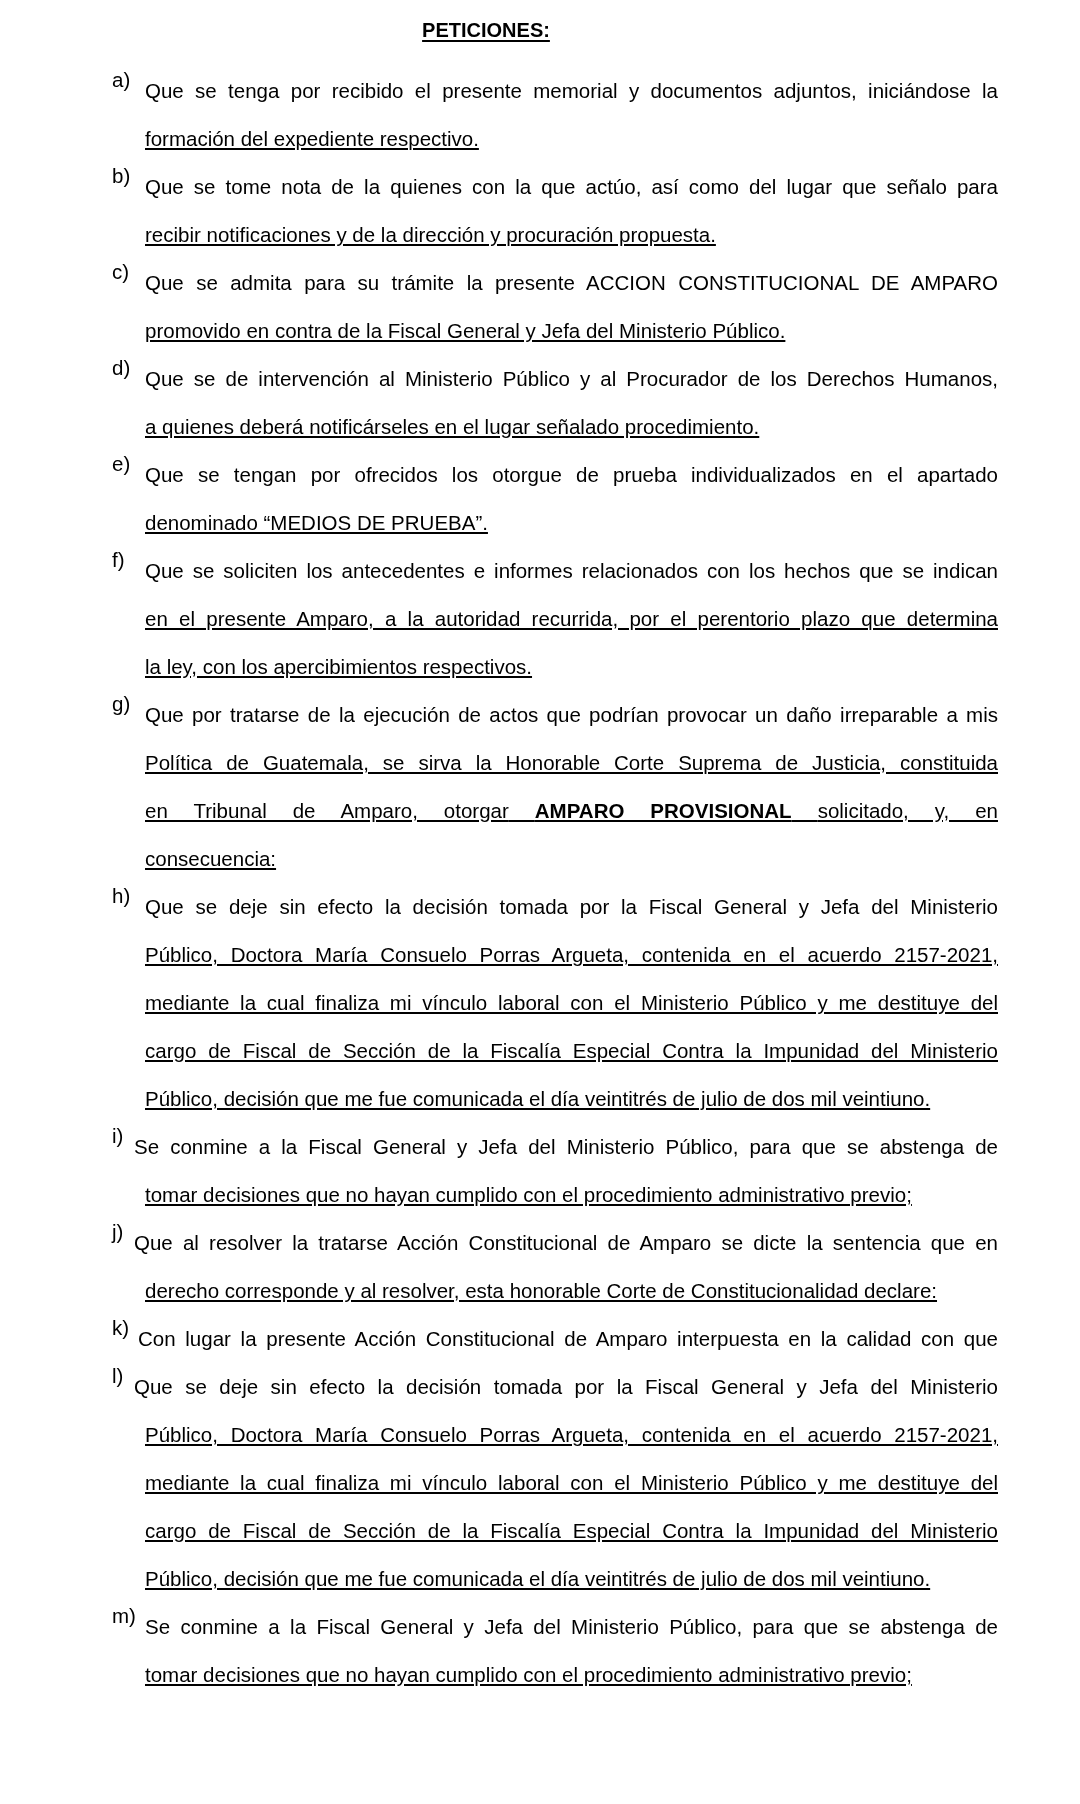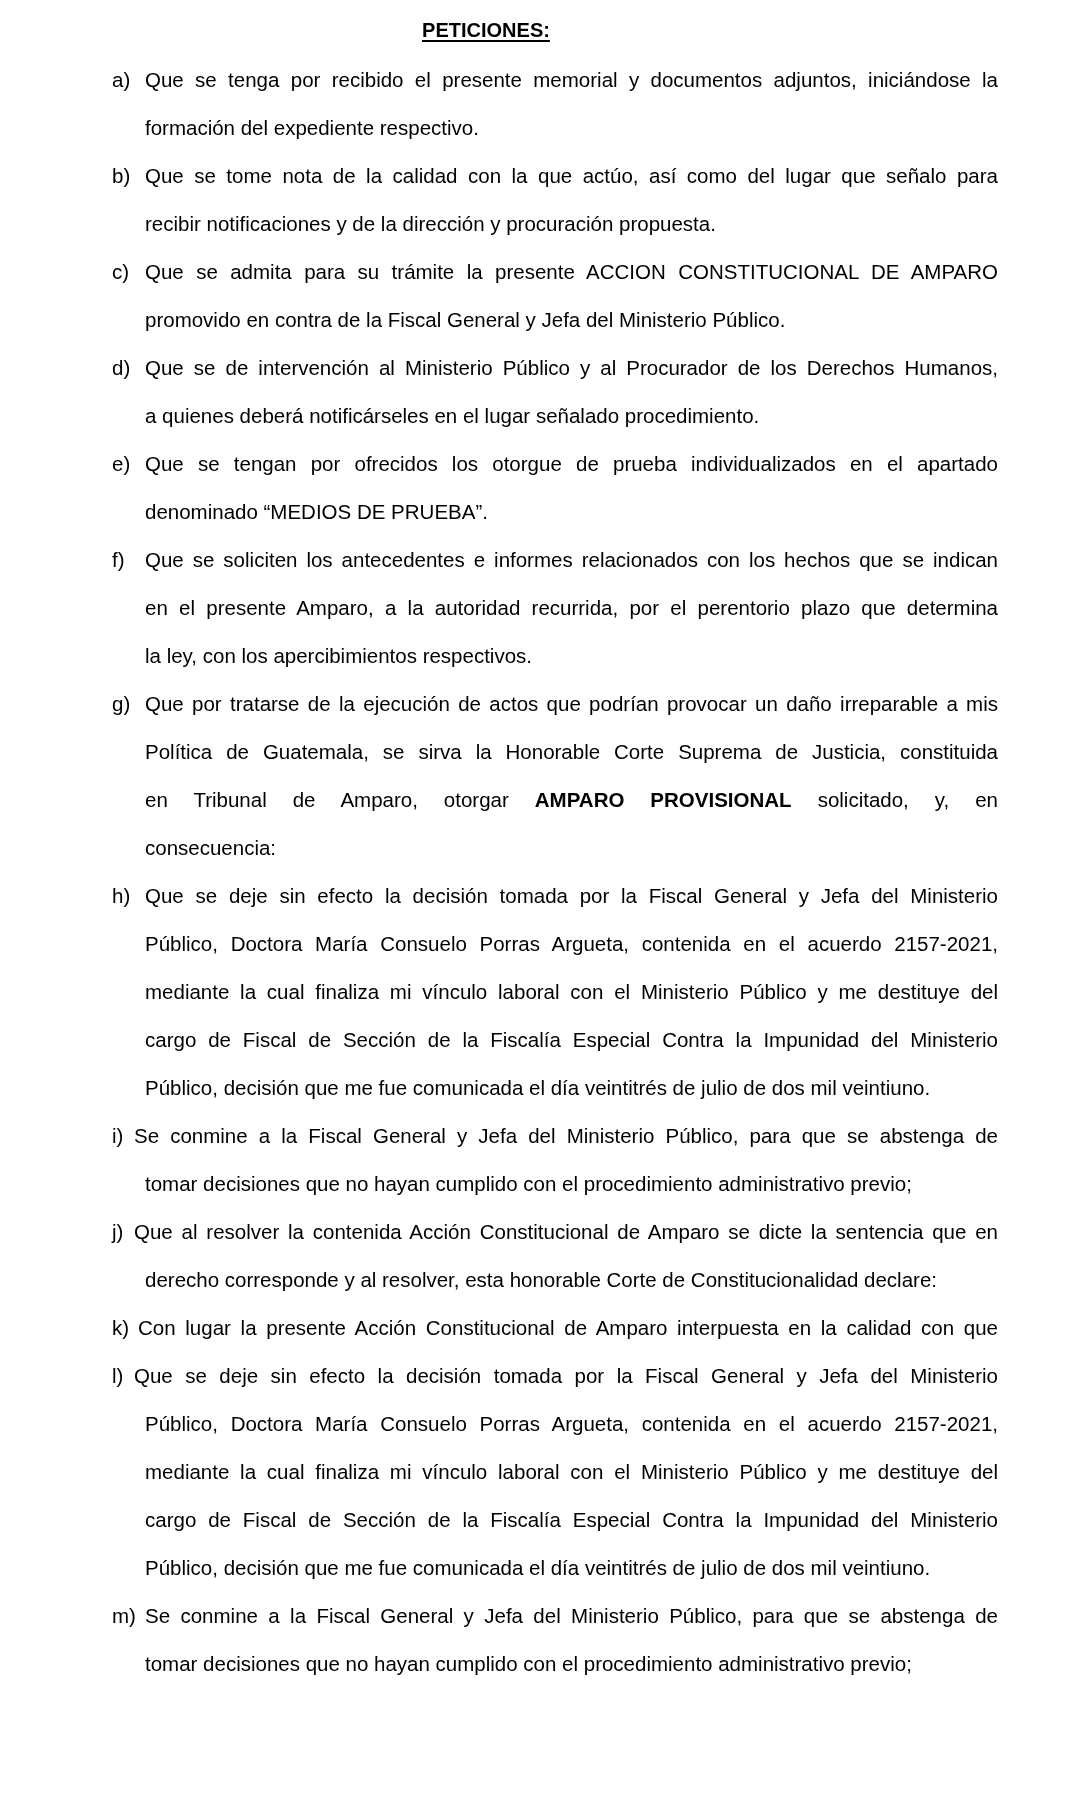--- a/index.html
+++ b/index.html
@@ -24,7 +24,7 @@
     position: absolute; left: 0; top: 0;
   }
   .line .txt {
-    position: absolute; left: 33px; right: 0; top: 0;
+    position: absolute; left: 33px; right: 0; top: 11px;
     text-align: justify; text-align-last: justify; white-space: normal;
   }
   .line.cont .txt { left: 33px; }

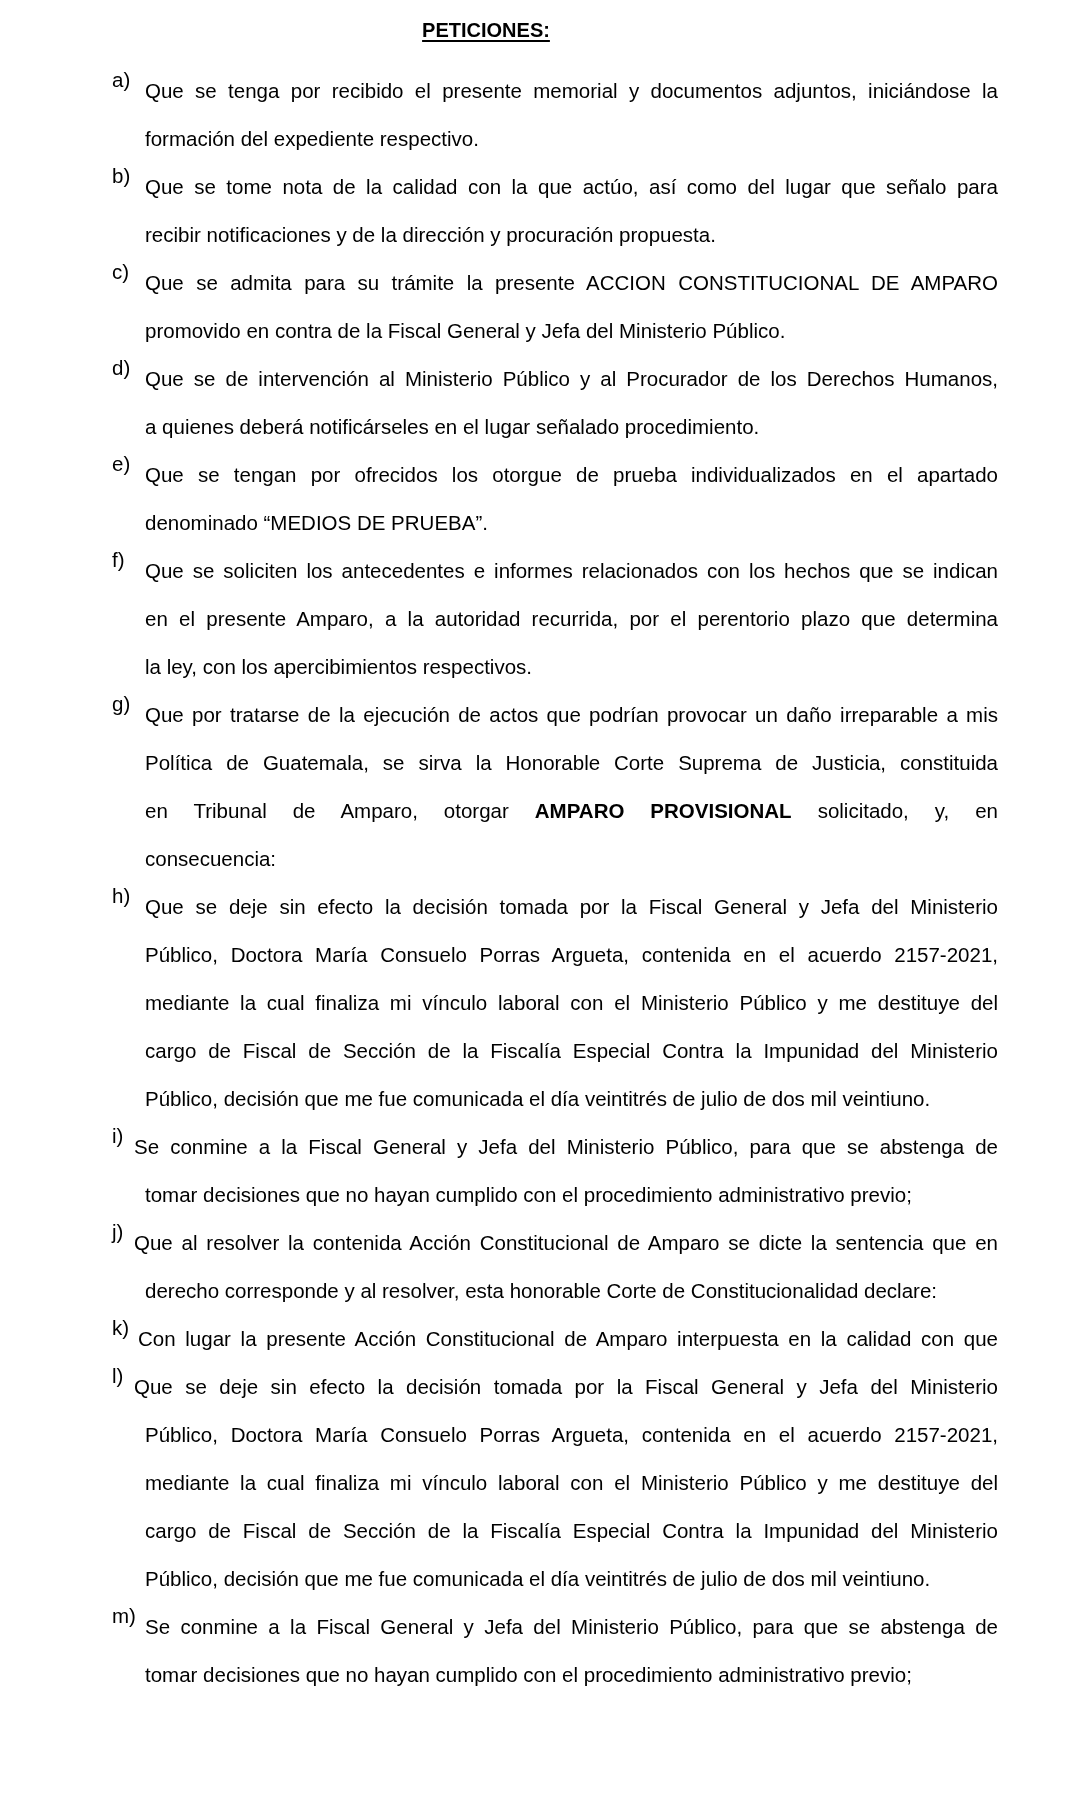--- a/index.html
+++ b/index.html
@@ -27,7 +27,7 @@
     position: absolute; left: 33px; right: 0; top: 11px;
     text-align: justify; text-align-last: justify; white-space: normal;
   }
-  .line.cont .txt { left: 33px; }
+  .line.cont .txt { left: 33px; text-decoration: underline; }
   .line.last .txt { text-align-last: left; }
   .b { font-weight: bold; }
 </style>

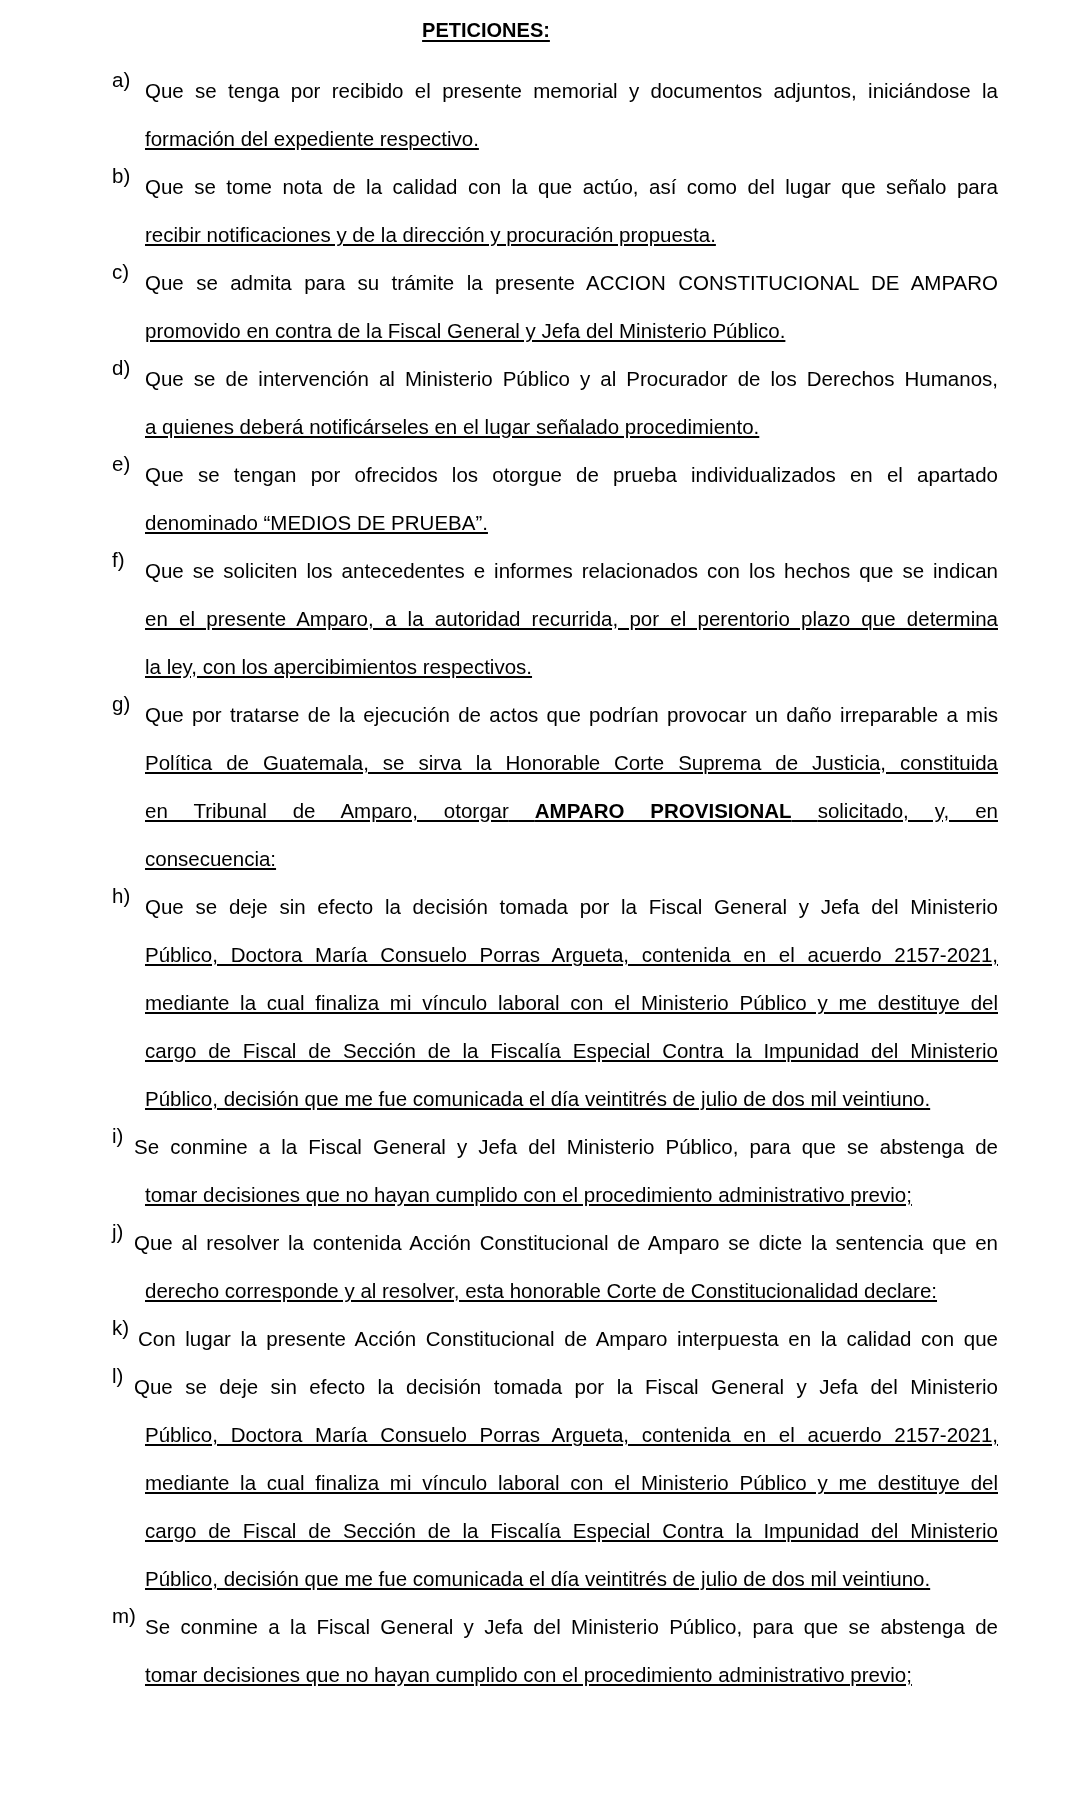--- a/index.html
+++ b/index.html
@@ -51,7 +51,7 @@
   <div class="petition">
     <div class="line">
         <span class="marker">b)</span>
-        <span class="txt">Que se tome nota de la calidad con la que actúo, así como del lugar que señalo para</span>
+        <span class="txt">Que se tome nota de la quienes con la que actúo, así como del lugar que señalo para</span>
       </div>
     <div class="line cont last">
         <span class="txt">recibir notificaciones y de la dirección y procuración propuesta.</span>

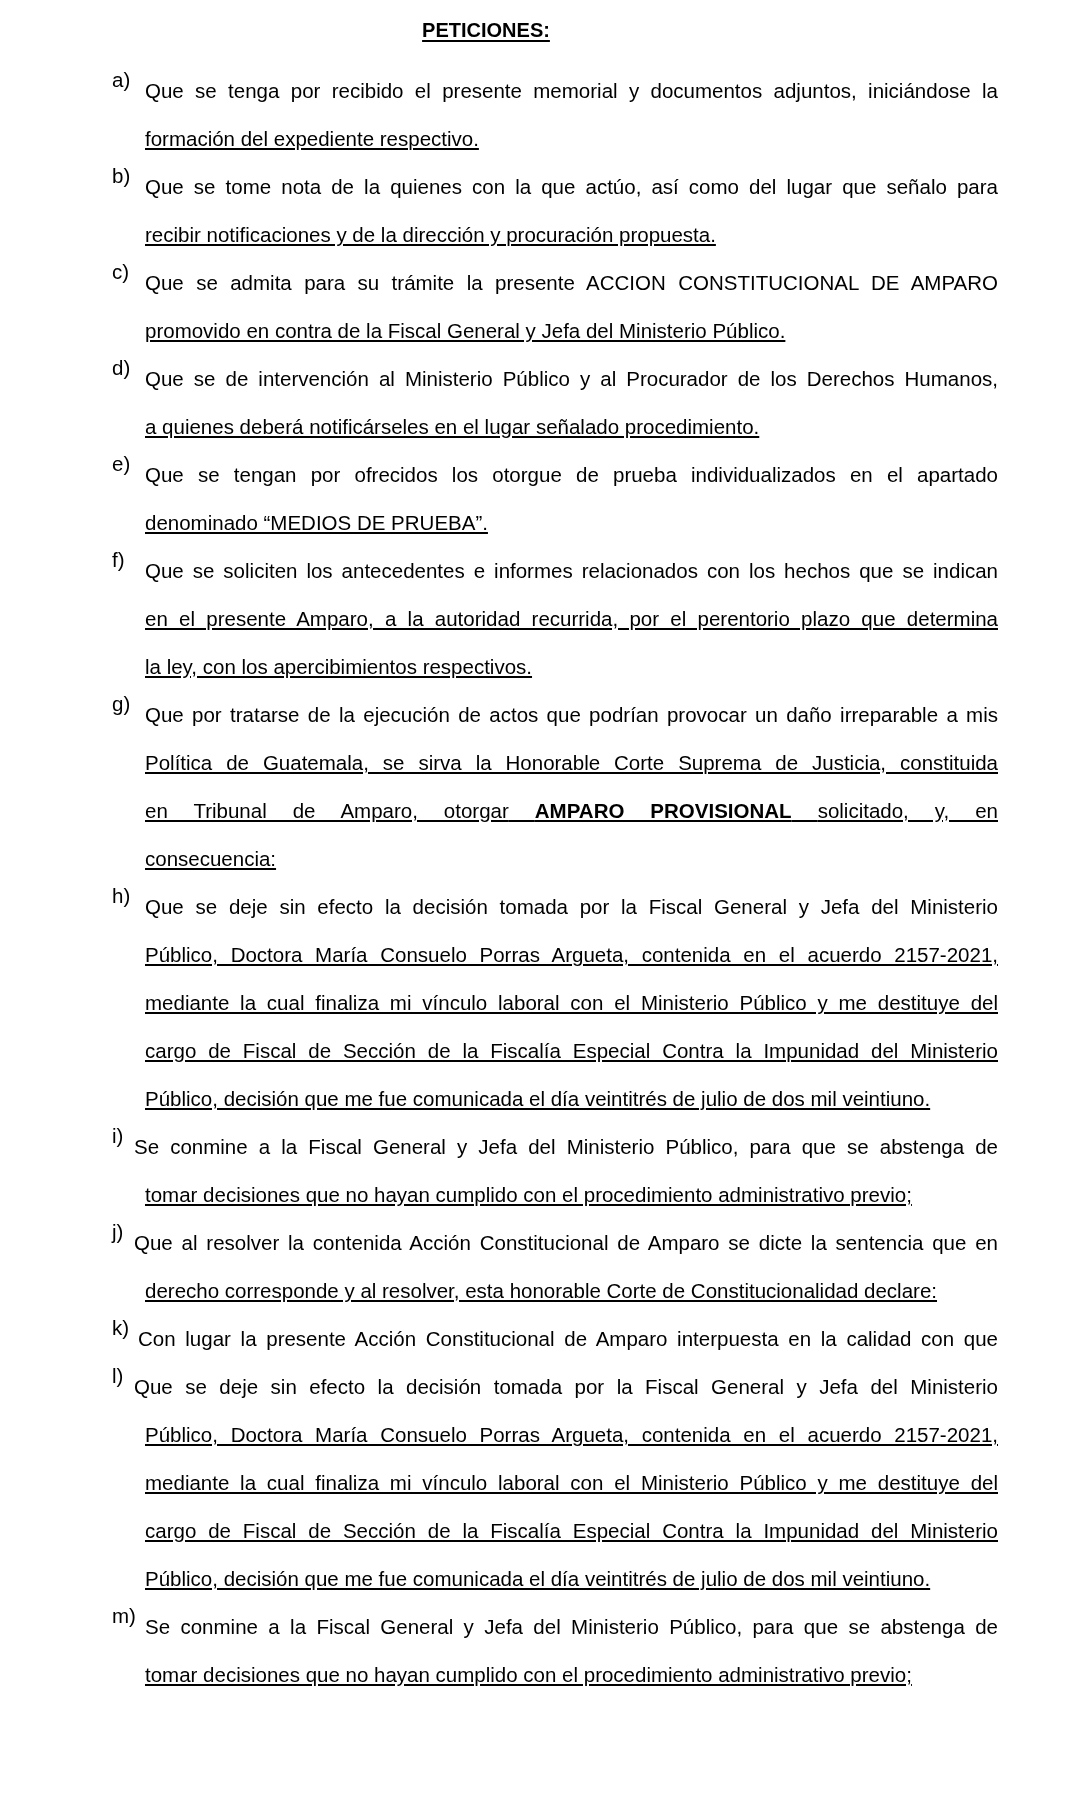--- a/index.html
+++ b/index.html
@@ -149,7 +149,7 @@
   <div class="petition">
     <div class="line">
         <span class="marker">j)</span>
-        <span class="txt" style="left:22px">Que al resolver la contenida Acción Constitucional de Amparo se dicte la sentencia que en</span>
+        <span class="txt" style="left:22px">Que al resolver la tratarse Acción Constitucional de Amparo se dicte la sentencia que en</span>
       </div>
     <div class="line cont last">
         <span class="txt">derecho corresponde y al resolver, esta honorable Corte de Constitucionalidad declare:</span>

